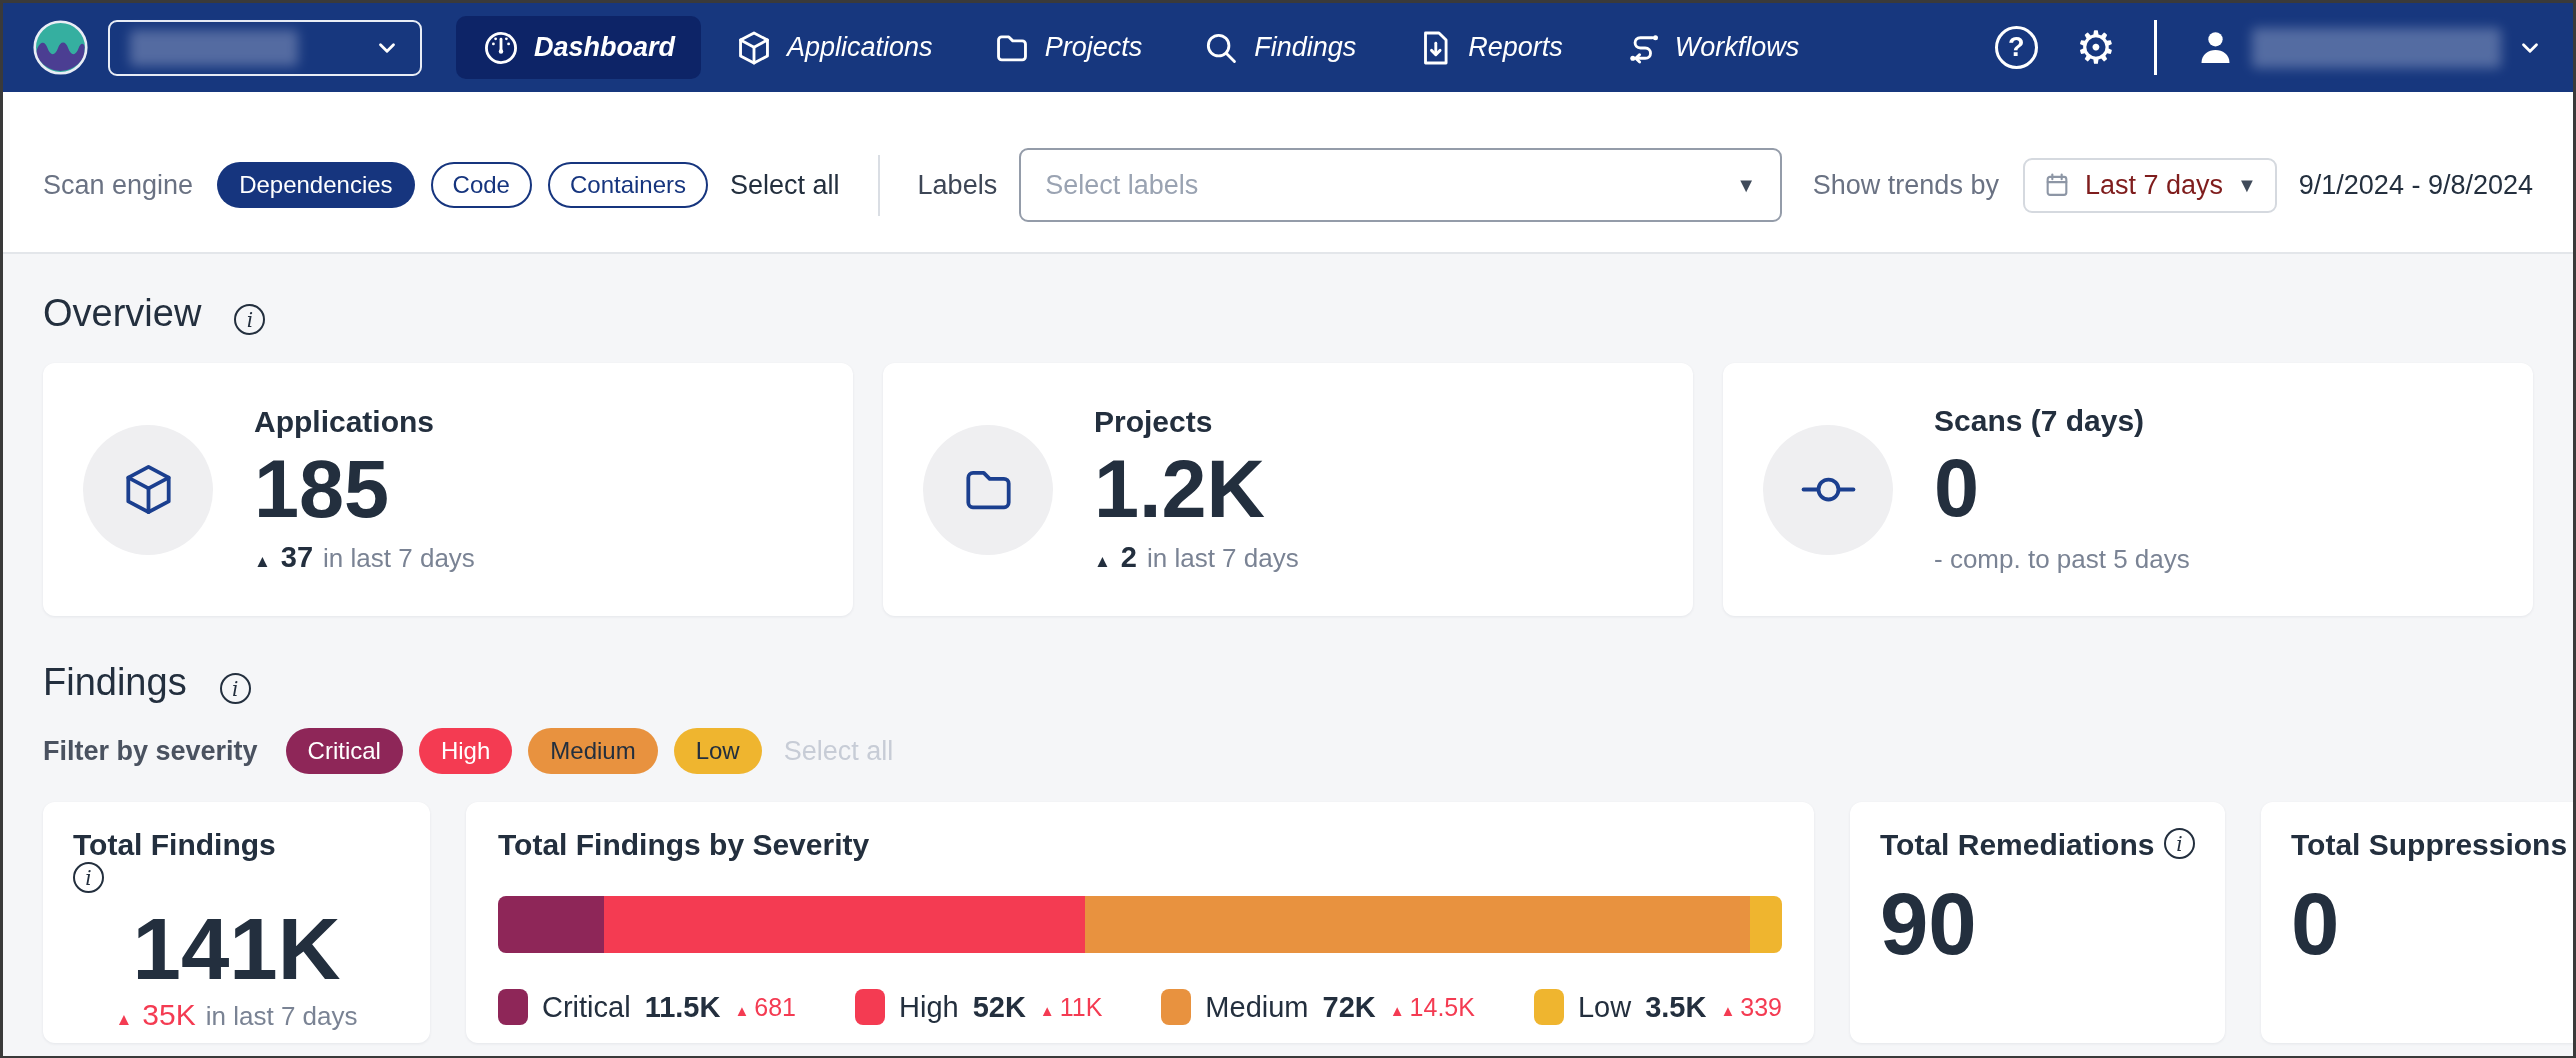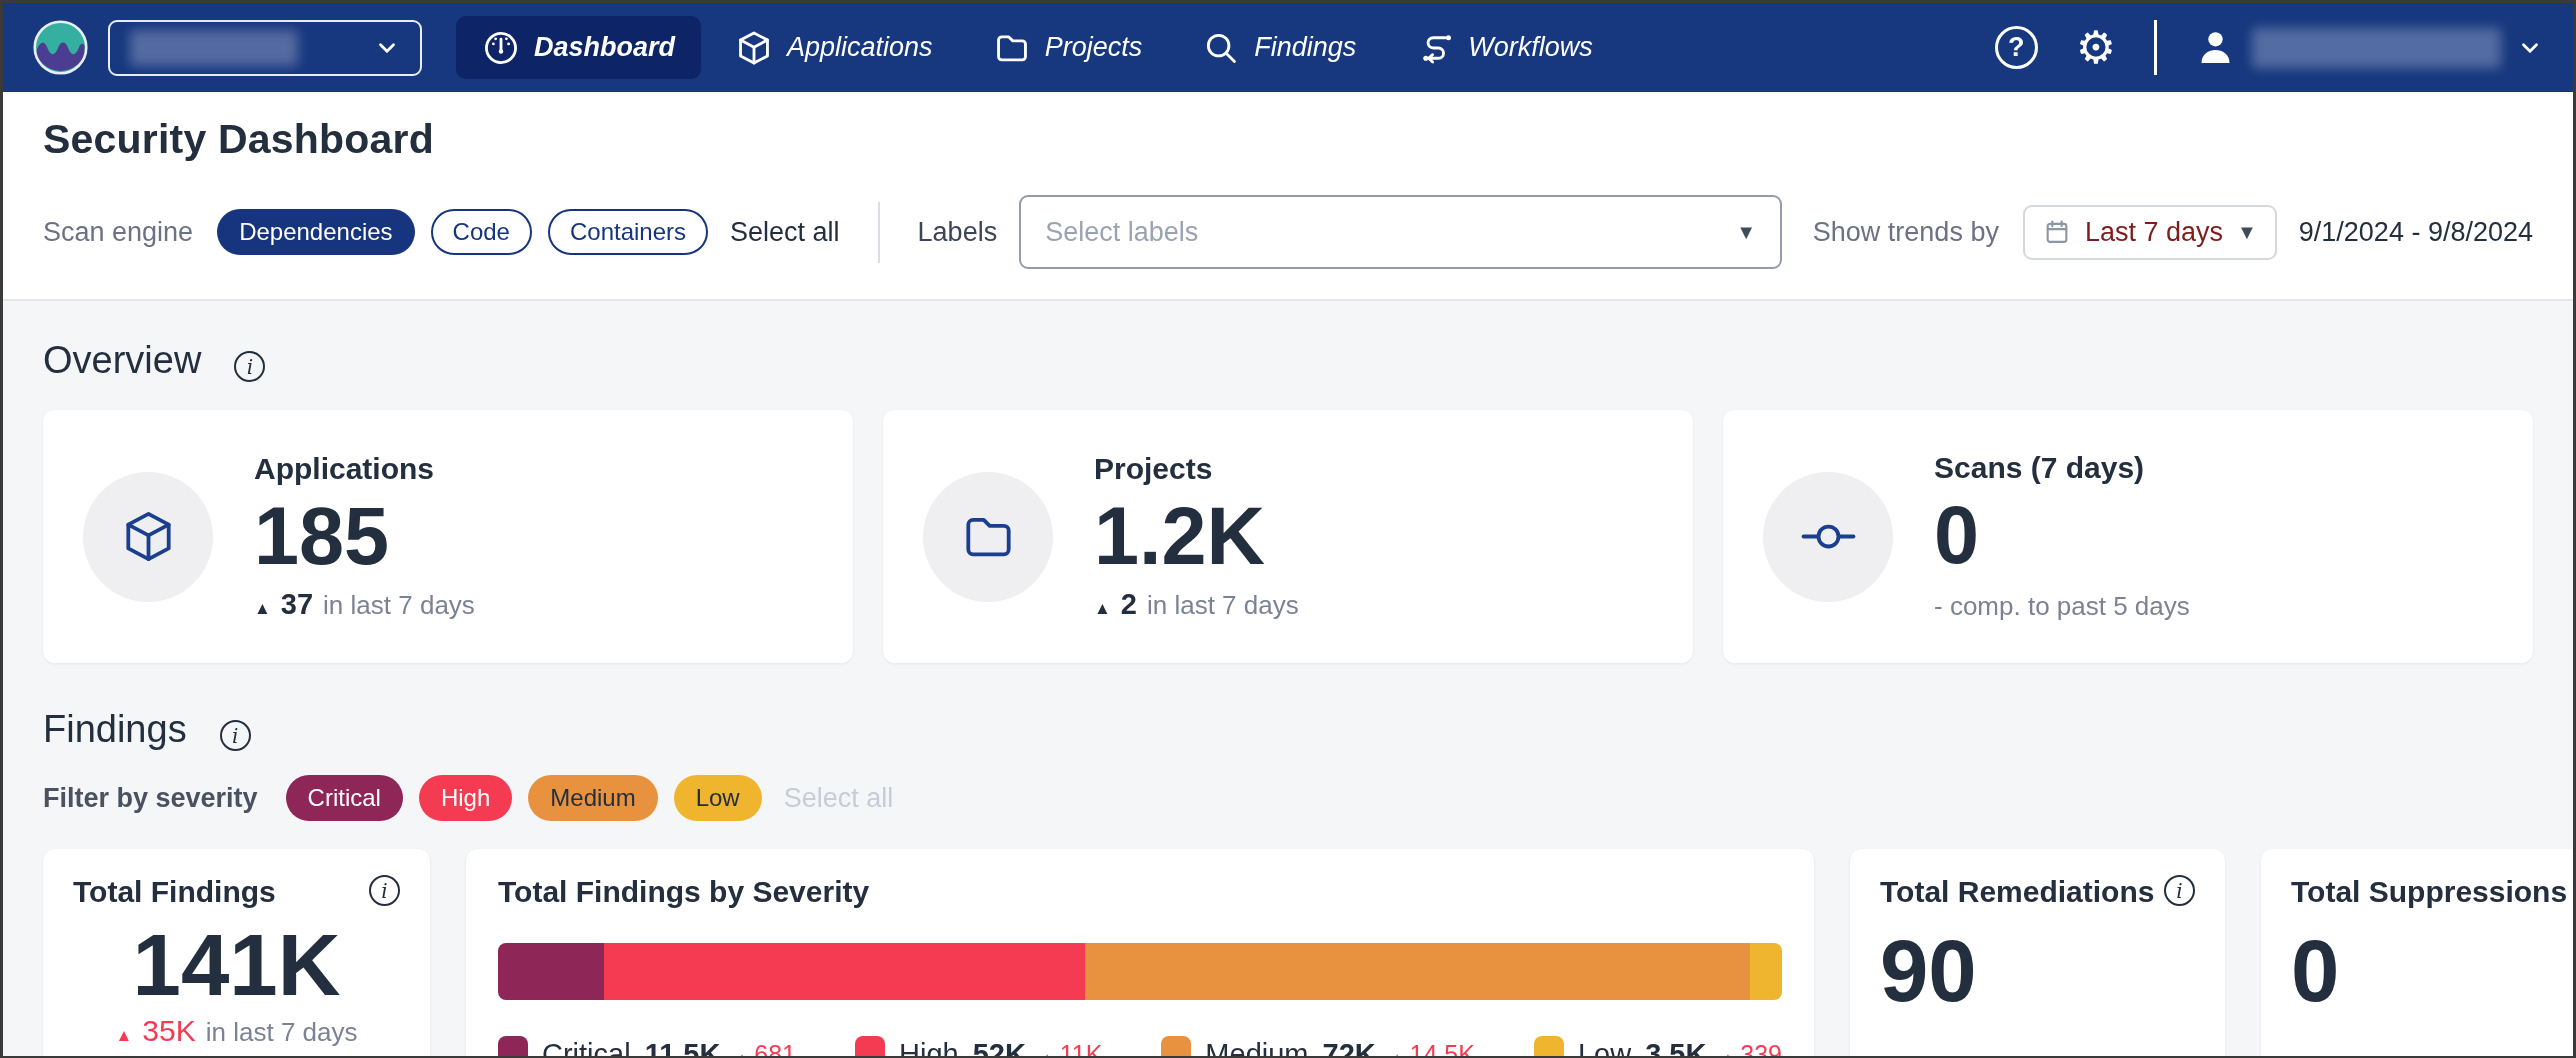--- a/index.html
+++ b/index.html
@@ -207,6 +207,14 @@
           <line x1="15.3" y1="15.3" x2="20.5" y2="20.5"></line>
       </svg>
       <span>Findings</span>
+    </div>
+    <div class="nav-item">
+      <svg class="stroke-w" viewBox="0 0 24 24">
+        <path d="M6 2.5 h8.5 L19 7 v14.5 H6 Z"></path>
+          <line x1="12.5" y1="9" x2="12.5" y2="16"></line>
+          <polyline points="9.8,13.5 12.5,16.2 15.2,13.5"></polyline>
+      </svg>
+      <span>Reports</span>
     </div>
     <div class="nav-item">
       <svg class="stroke-w" viewBox="0 0 24 24">

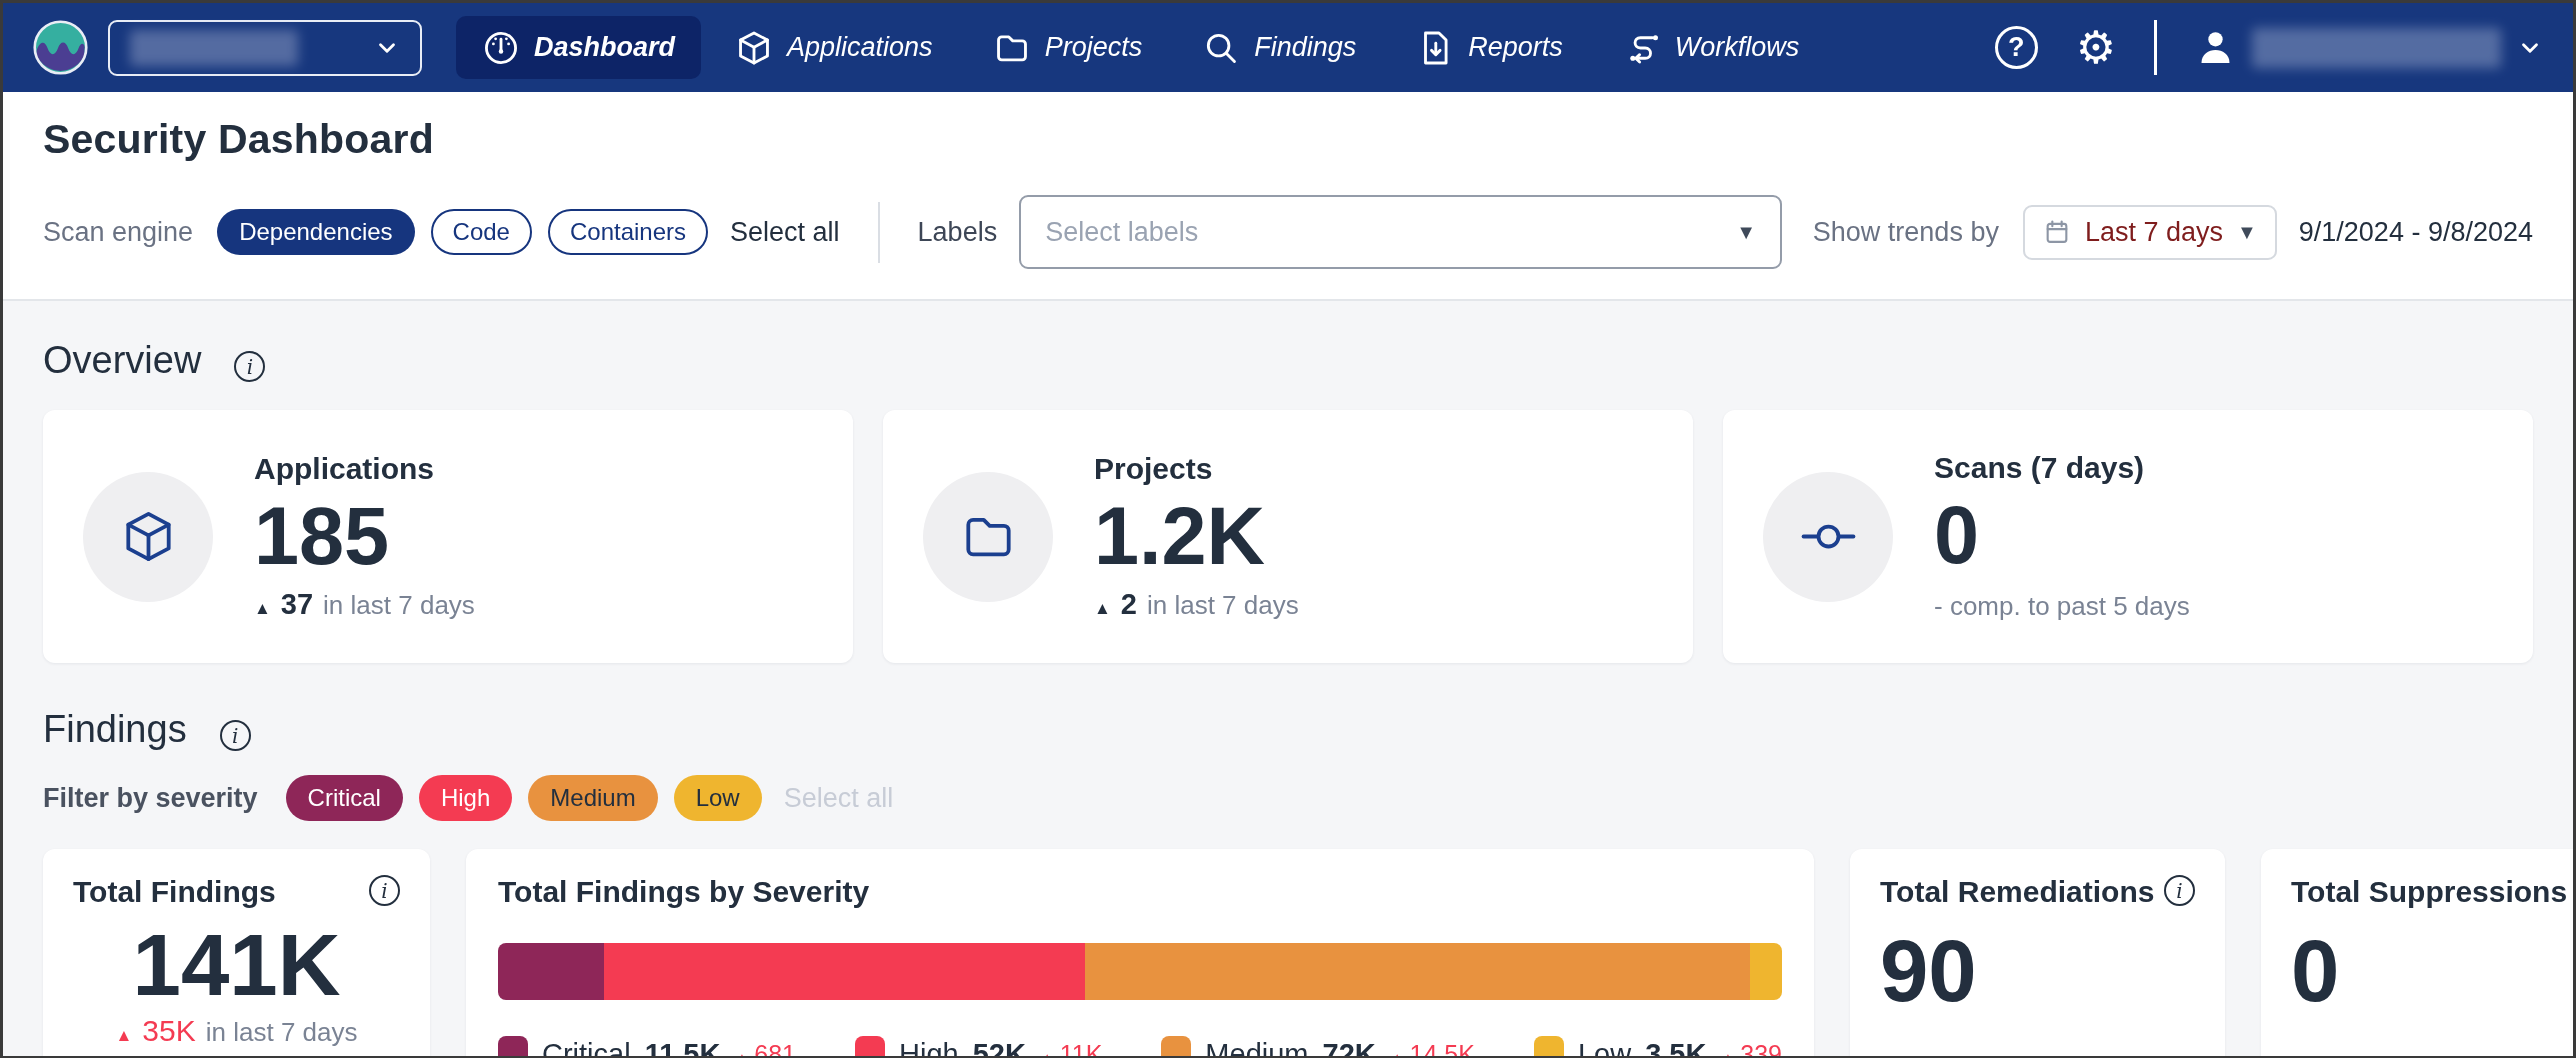--- a/index.html
+++ b/index.html
@@ -245,7 +245,6 @@
 </div>
 
 <div class="page-header">
-  <div class="page-title">Security Dashboard</div>
   <div class="filter-row">
     <span class="filter-label">Scan engine</span>
     <span class="chip filled">Dependencies</span>

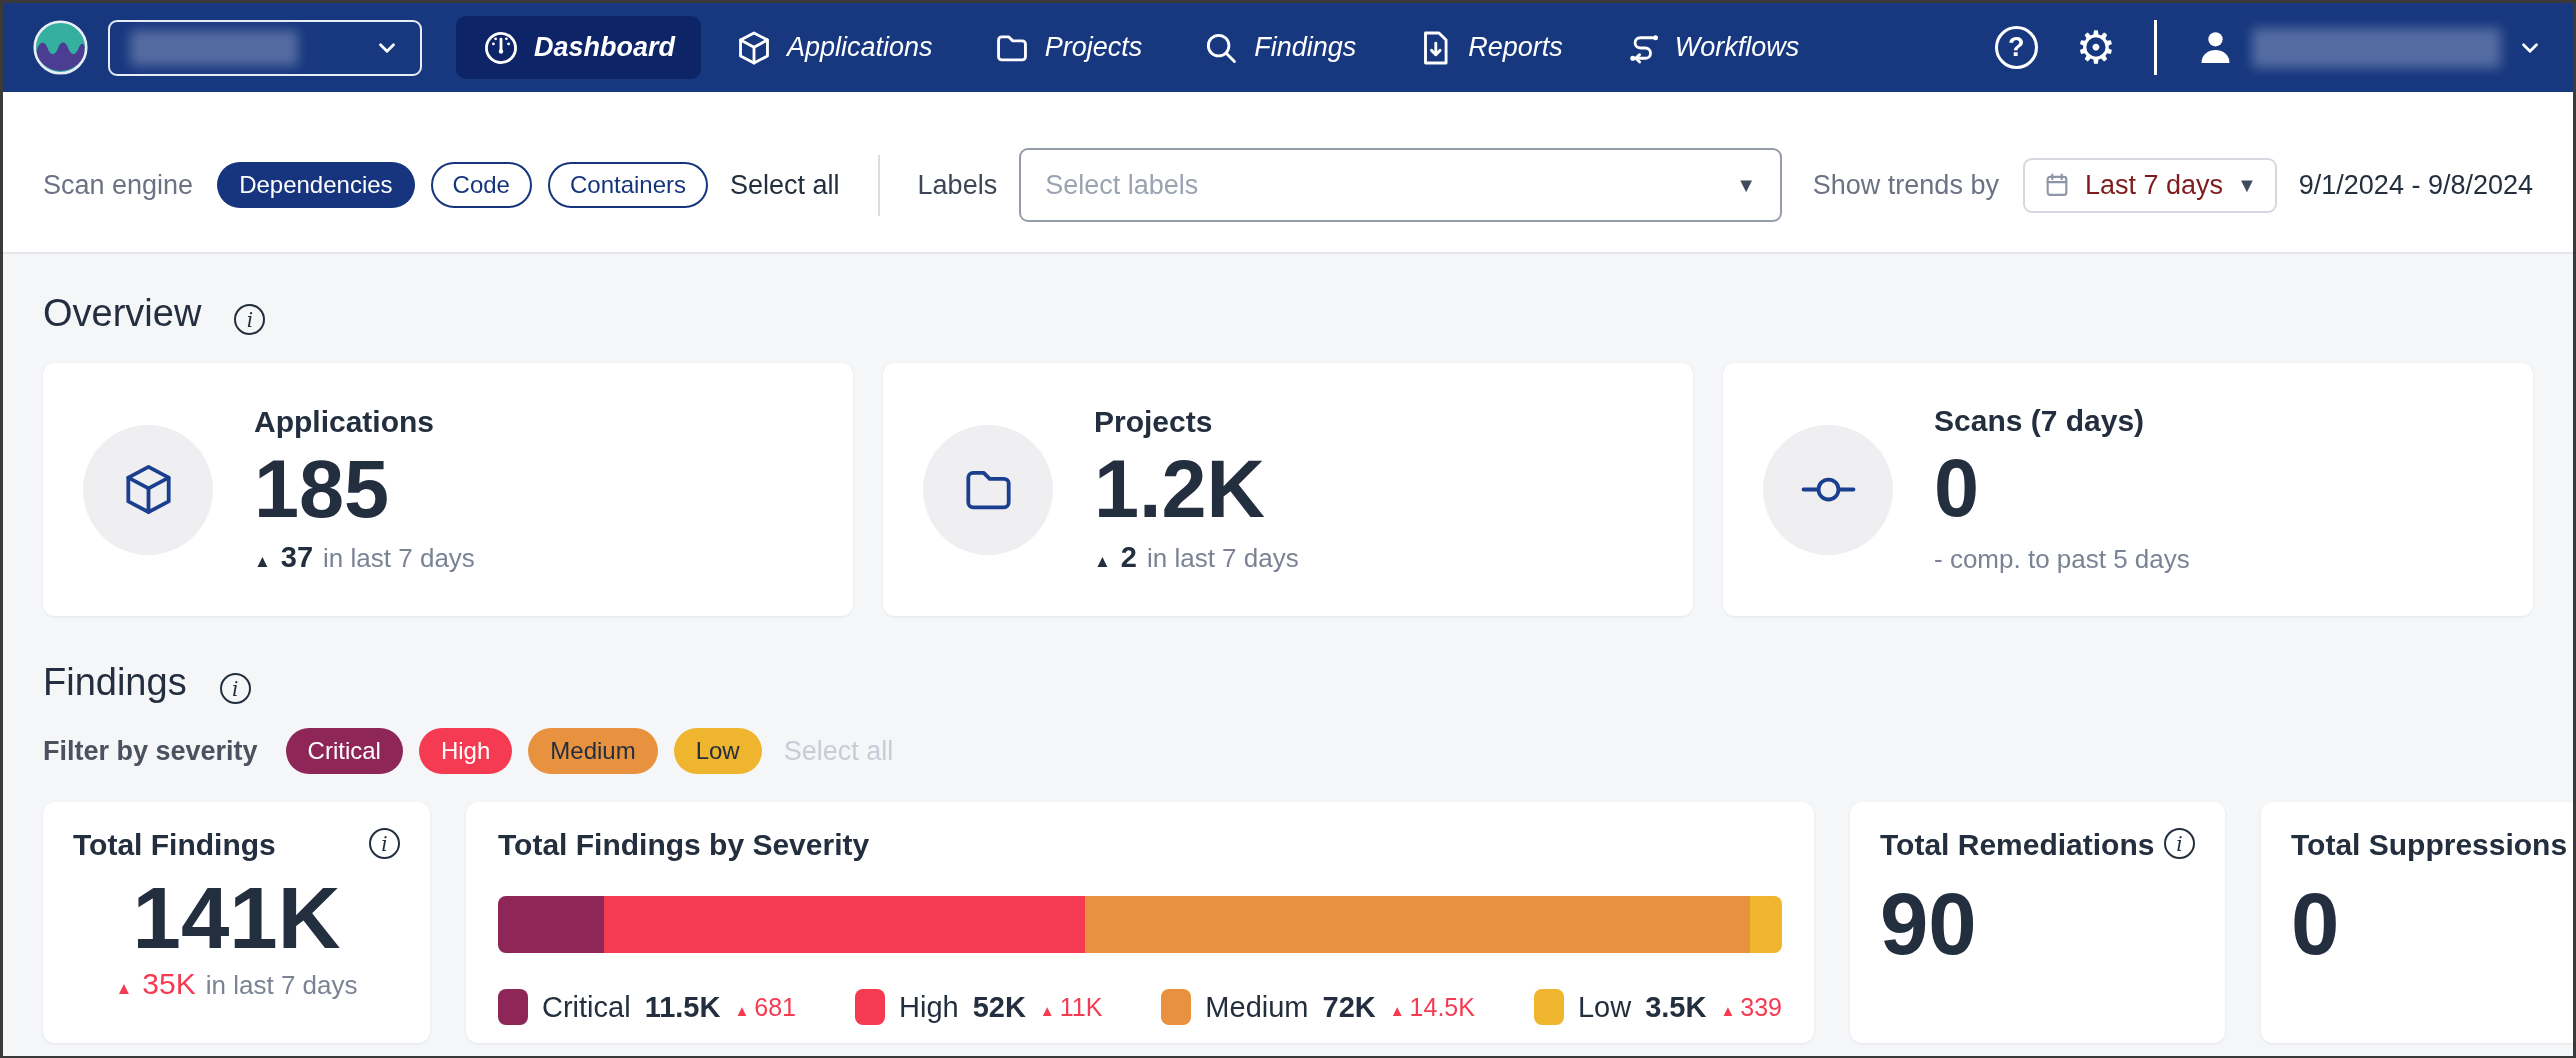--- a/index.html
+++ b/index.html
@@ -131,7 +131,7 @@
   .f-card .title-row { display:flex; align-items:flex-start; justify-content:space-between;text-align:right; }
   .f-title { font-size:30px; font-weight:600; color:#232F3E; }
   .tf-card { width:387px; flex:0 0 auto; text-align:center; }
-  .tf-card .title-row { text-align:center; }
+  .tf-card .title-row { text-align:center;flex-direction:column; }
   .big-number { font-size:87px; font-weight:700; color:#232F3E; margin-top:10px; line-height:1.05; }
   .tf-delta { display:flex; align-items:baseline; justify-content:center; gap:10px; margin-top:4px; }
   .tri-red { font-size:17px; color:#F43B52; }

